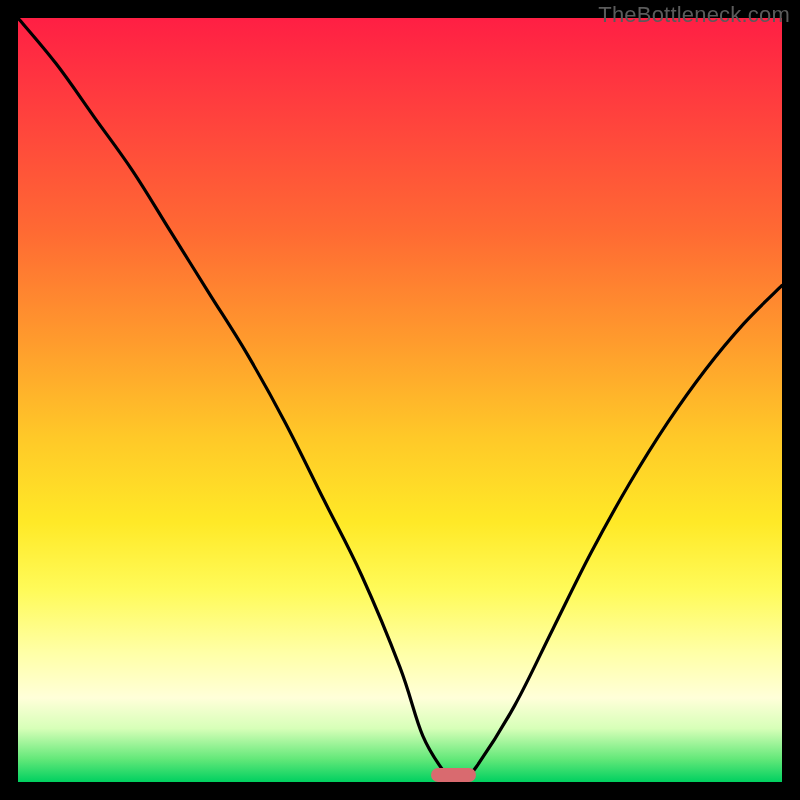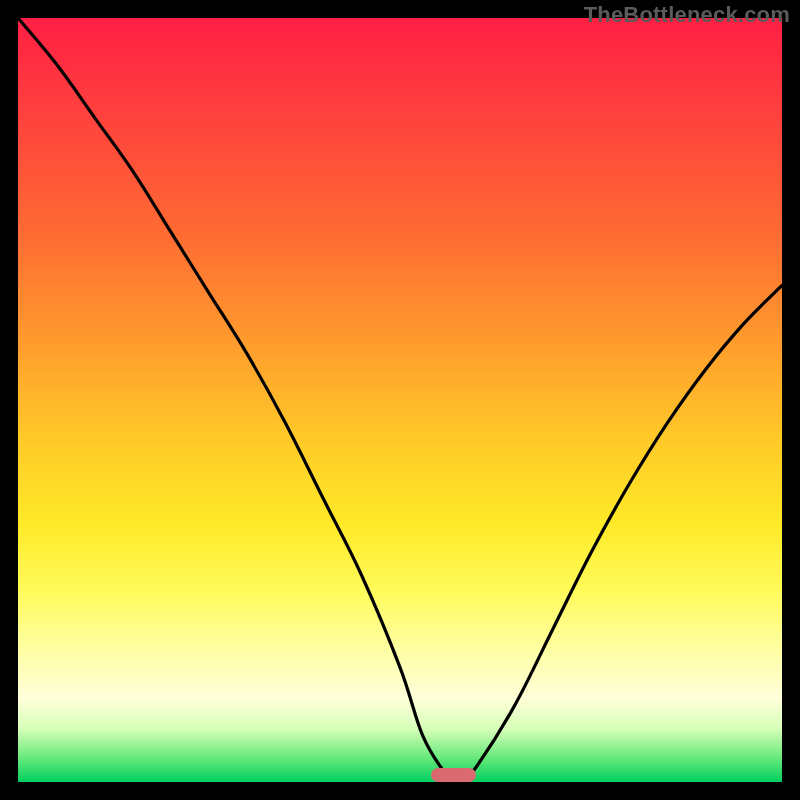--- a/index.html
+++ b/index.html
@@ -46,7 +46,7 @@
     right: 10px;
     color: #5b5b5b;
     font-size: 22px;
-    font-weight: 700;
+    font-weight: 400;
     letter-spacing: 0.2px;
     user-select: none;
   }

